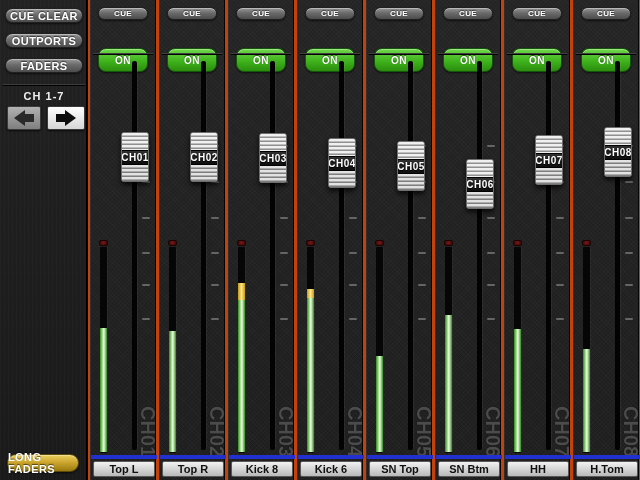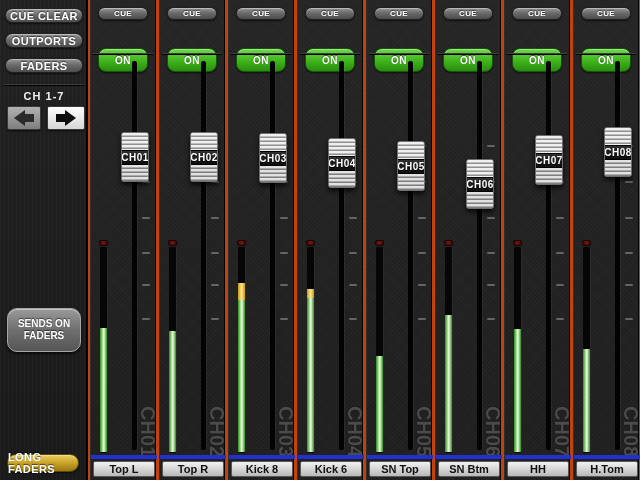--- a/index.html
+++ b/index.html
@@ -166,7 +166,6 @@
         <span class="tri-r"></span>
       </span>
   </div>
-  <div class="sendsonfaders">SENDS ON FADERS</div>
   <div class="pill sb-btn sb-longfaders">LONG FADERS</div>
 </div>
 

